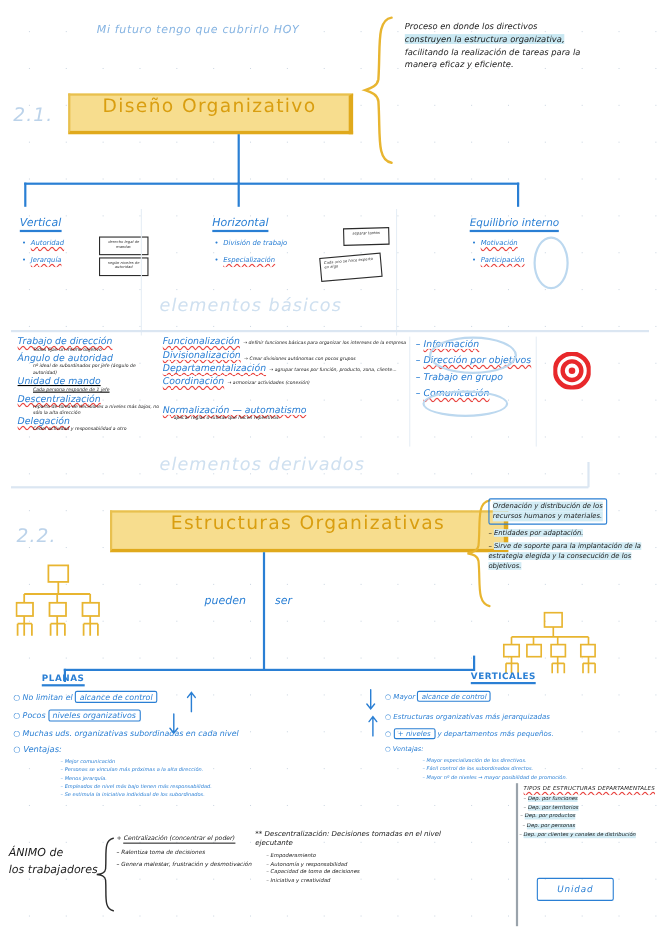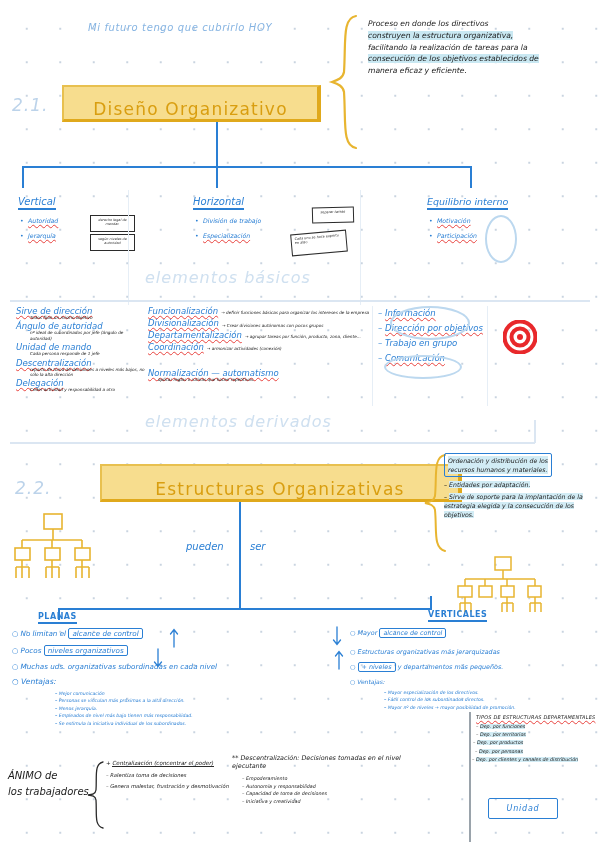--- a/index.html
+++ b/index.html
@@ -137,7 +137,6 @@
     <div>Proceso en donde los directivos</div>
     <div><span class="hl">construyen la estructura organizativa,</span></div>
     <div>facilitando la realización de tareas para la</div>
-    <div><span class="hl">consecución de los objetivos establecidos de</span></div>
     <div>manera eficaz y eficiente.</div>
   </div>
 

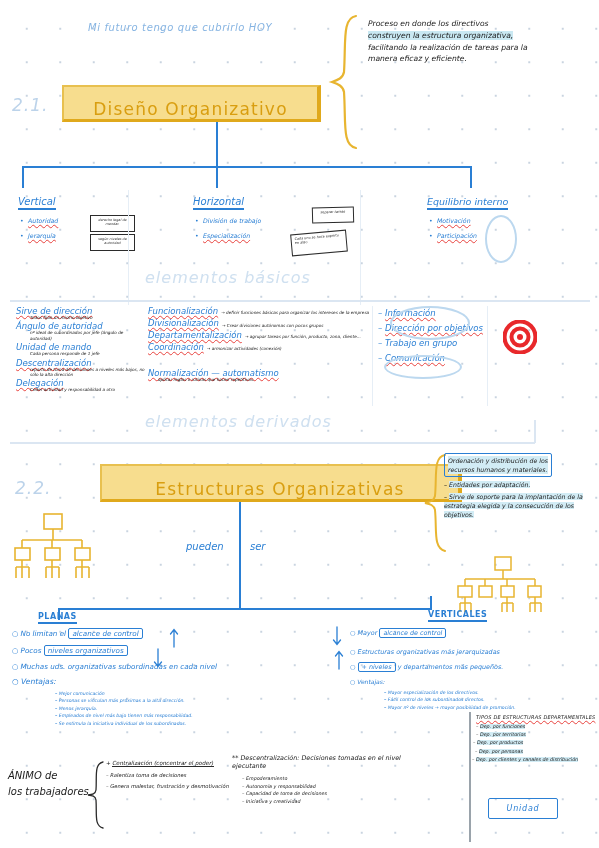--- a/index.html
+++ b/index.html
@@ -39,7 +39,7 @@
     border-right:4px solid #e0a91c;
     border-bottom:3px solid #e0a91c;
     color:#d99e10;
-    display:flex;align-items:flex-end;justify-content:center;
+    display:flex;align-items:flex-start;justify-content:center;
     box-sizing:border-box;
   }
   .banner span{

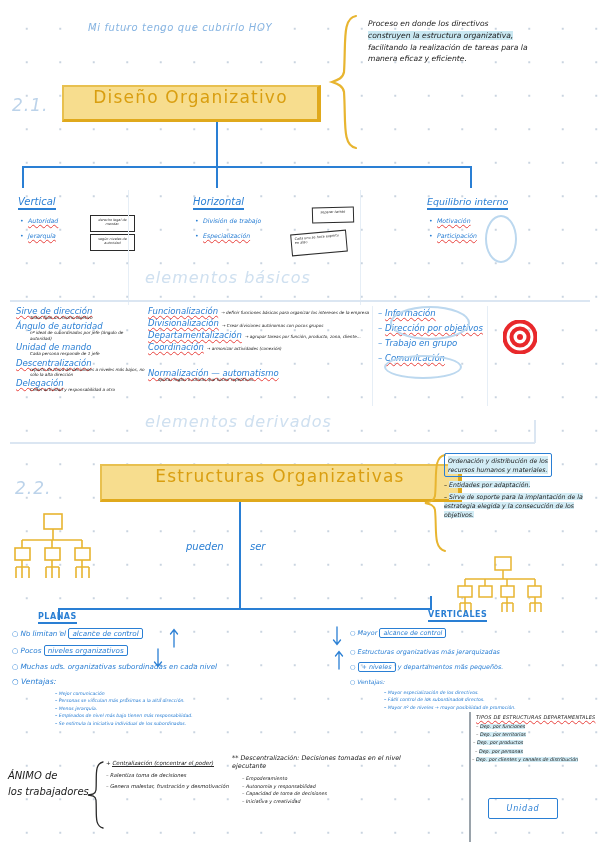--- a/index.html
+++ b/index.html
@@ -205,7 +205,7 @@
 
   <div class="abs" style="left:16px;top:306px;width:130px;">
     <div style="margin-bottom:1px;">
-      <div class="blue" style="font-size:8.5px;font-style:italic;"><span class="sq">Sirve de dirección</span></div>
+      <div class="blue" style="font-size:8.5px;font-style:italic;"><span class="sq">Trabajo de dirección</span></div>
       <div class="tinyblk" style="margin-left:14px;margin-top:-1px;">Todos fijan un mismo objetivo</div>
     </div>
     <div style="margin-bottom:1px;">

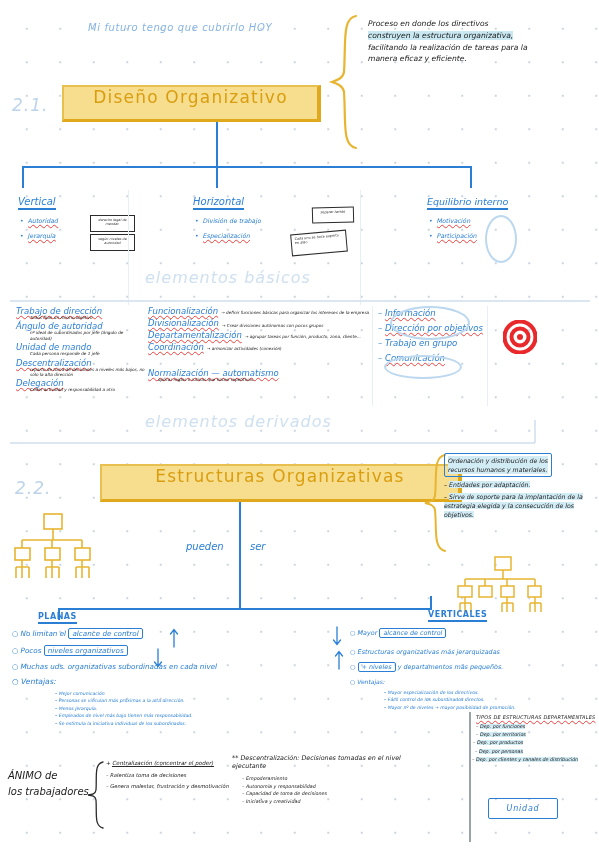--- a/index.html
+++ b/index.html
@@ -212,7 +212,7 @@
       <div class="blue" style="font-size:8.5px;font-style:italic;"><span>Ángulo de autoridad</span></div>
       <div class="tinyblk" style="margin-left:14px;margin-top:-1px;">nº ideal de subordinados por jefe (ángulo de autoridad)</div>
     </div>
-    <div style="margin-bottom:1px;">
+    <div style="margin-bottom:1px;text-decoration:underline;">
       <div class="blue" style="font-size:8.5px;font-style:italic;"><span>Unidad de mando</span></div>
       <div class="tinyblk" style="margin-left:14px;margin-top:-1px;">Cada persona responde de 1 jefe</div>
     </div>

